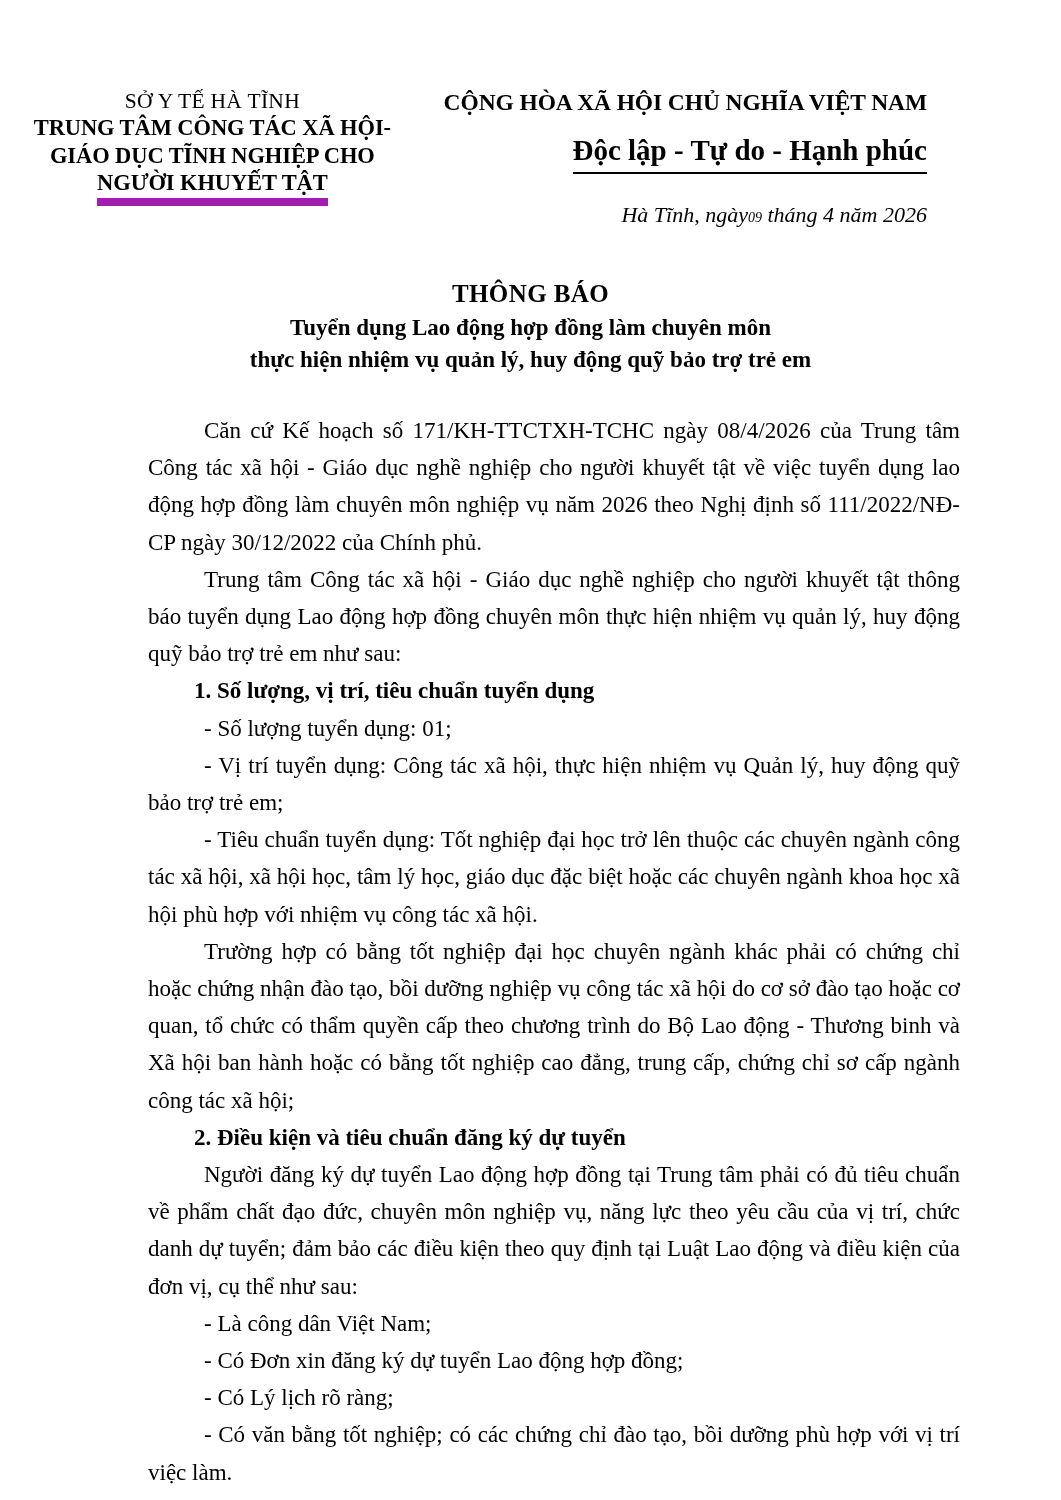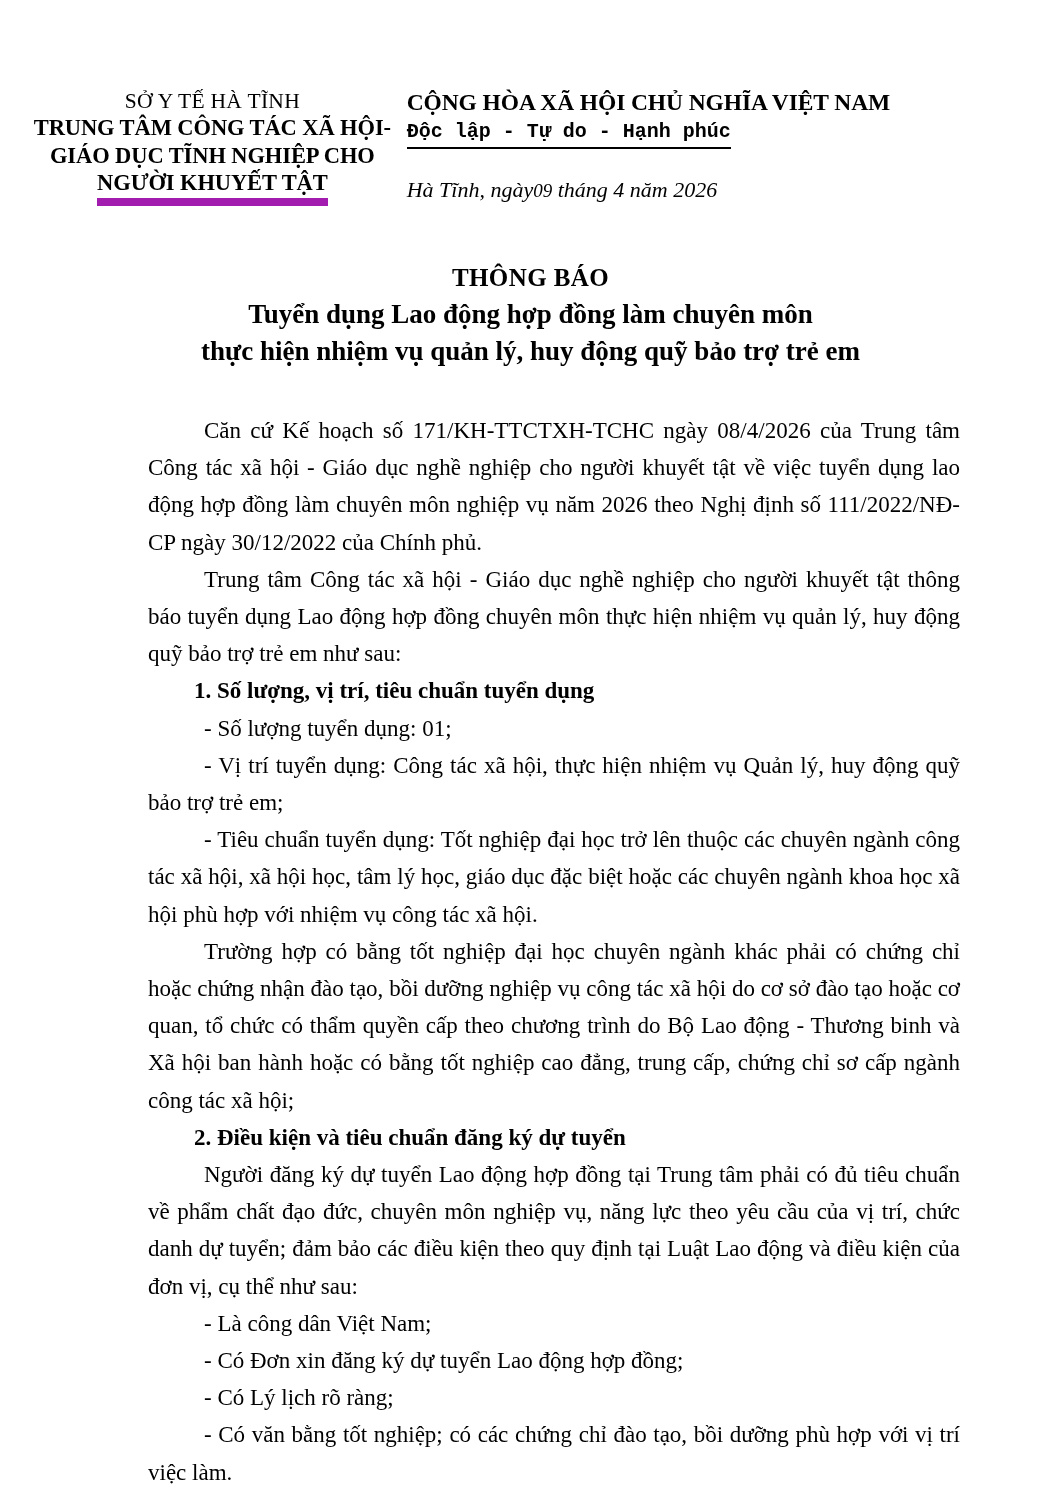--- a/index.html
+++ b/index.html
@@ -37,7 +37,7 @@
   }
   .hdr-right {
     width: 606px;
-    text-align: left;
+    text-align: right;
     box-sizing: border-box;
     padding-right: 21px;
   }

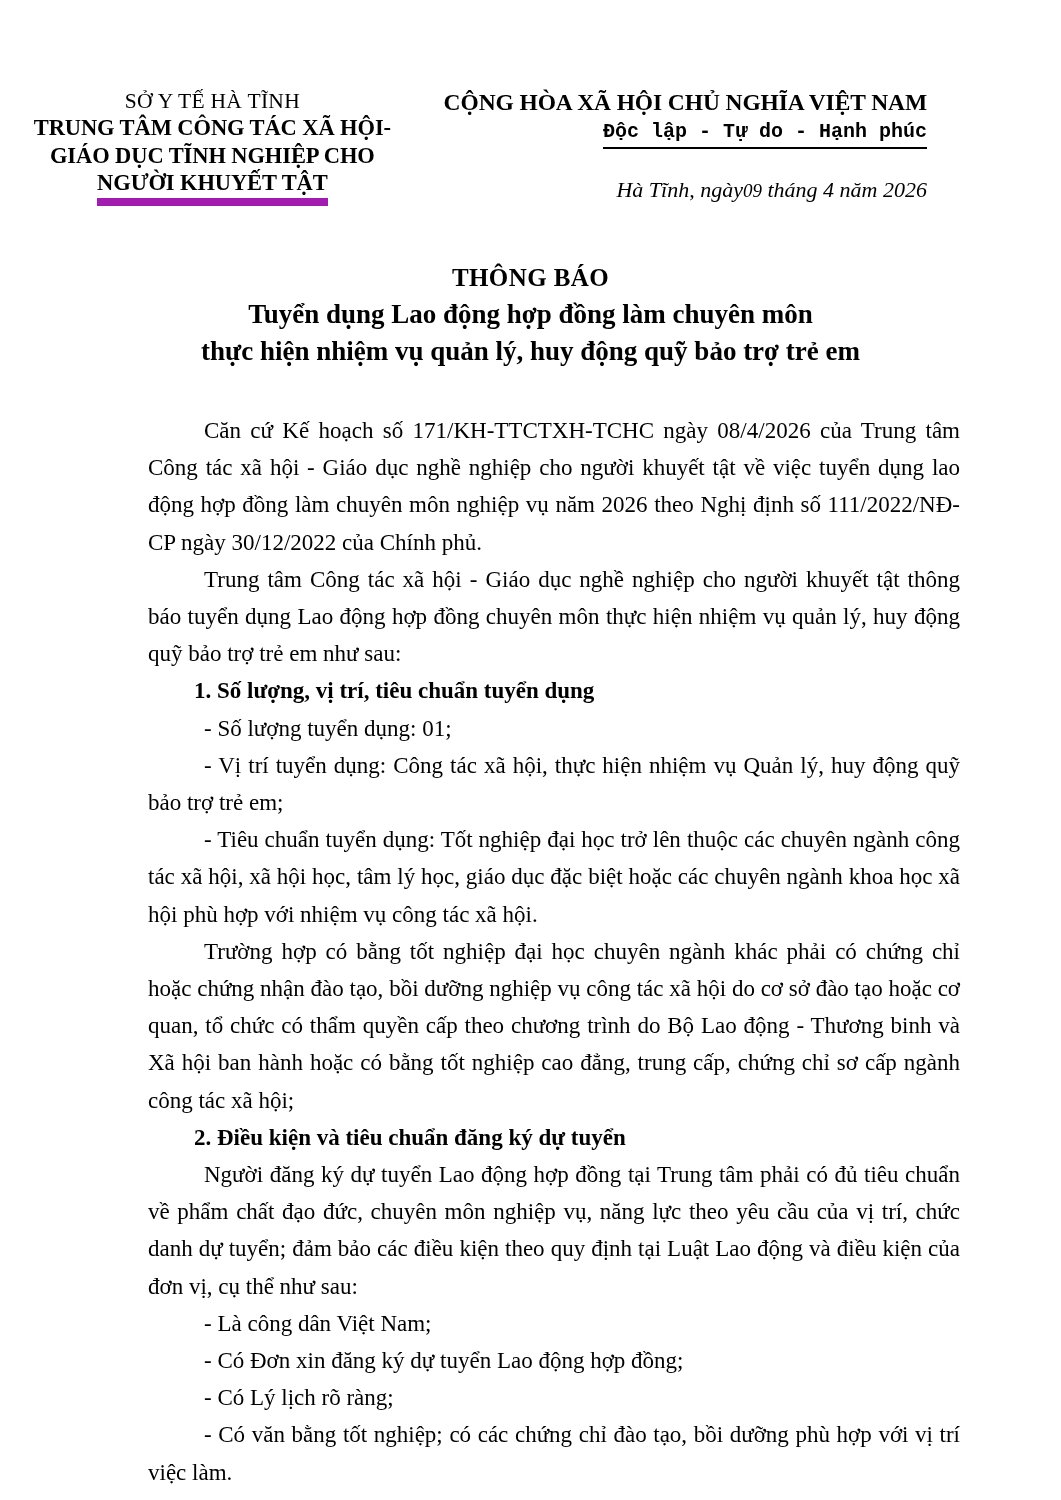--- a/index.html
+++ b/index.html
@@ -82,10 +82,9 @@
   }
   .motto {
     font-weight: bold;
-    font-size: 20px;
+    font-size: 29px;
     line-height: 1.3;
-    margin-top: 2px;
-    font-family: Liberation Mono, monospace;
+    margin-top: 15px;
   }
   .motto .ul-seg {
     display: inline-block;

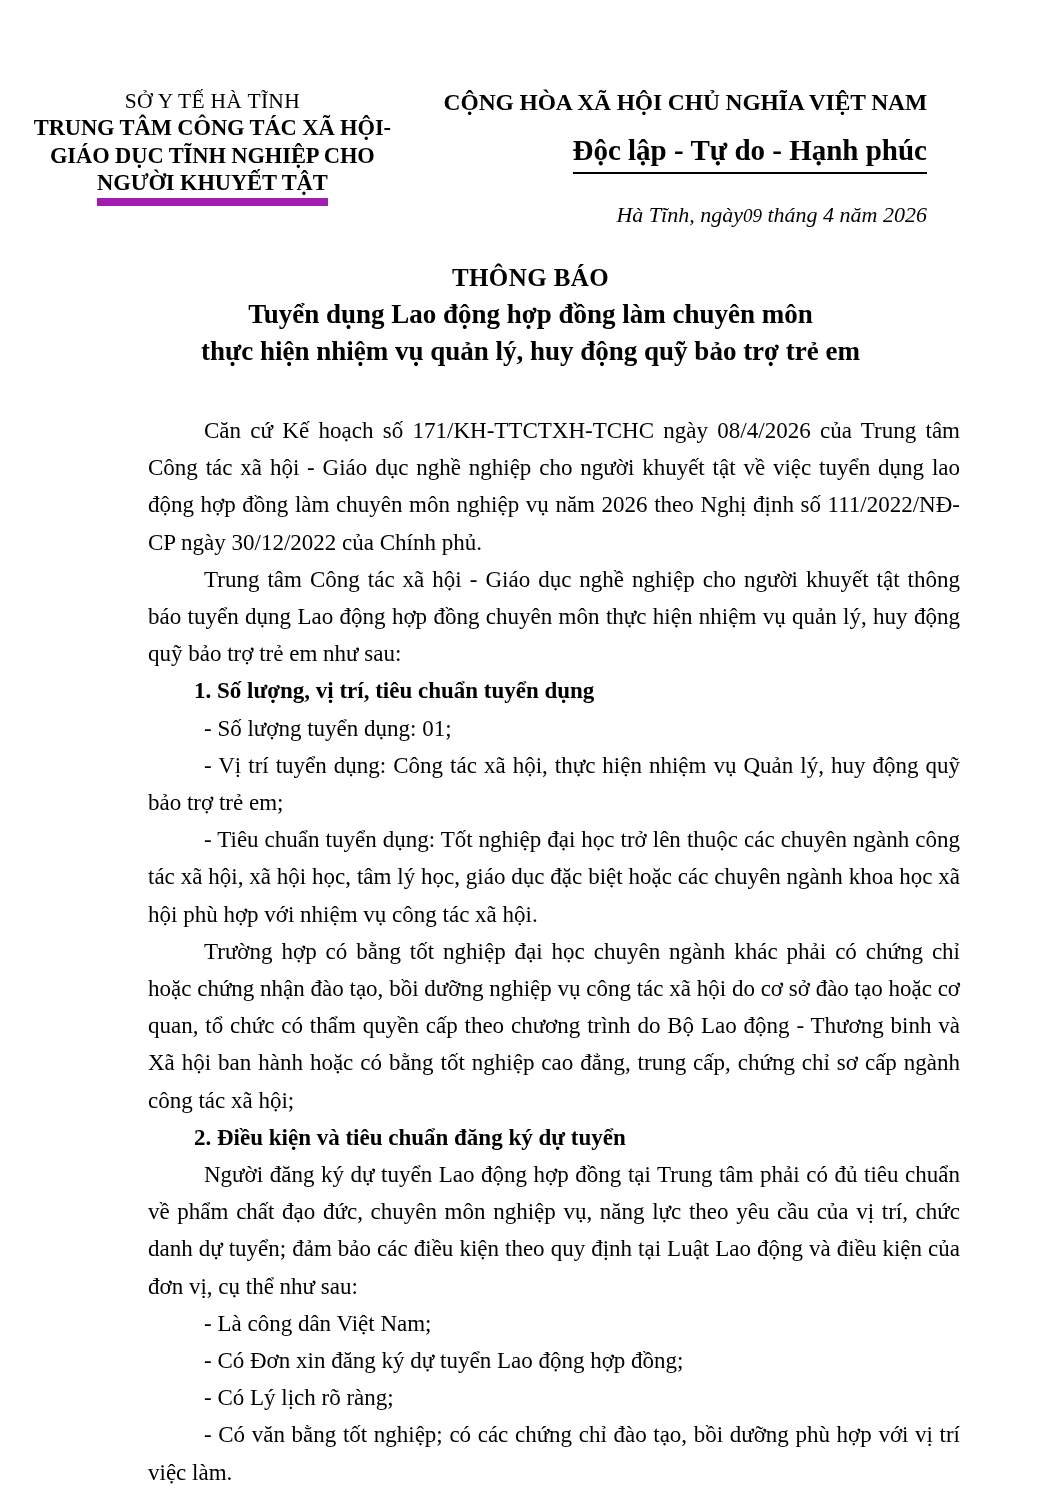--- a/index.html
+++ b/index.html
@@ -98,7 +98,7 @@
     white-space: nowrap;
   }
   .place-date .filled {
-    font-size: 19px;
+    font-size: 14px;
   }
 
   

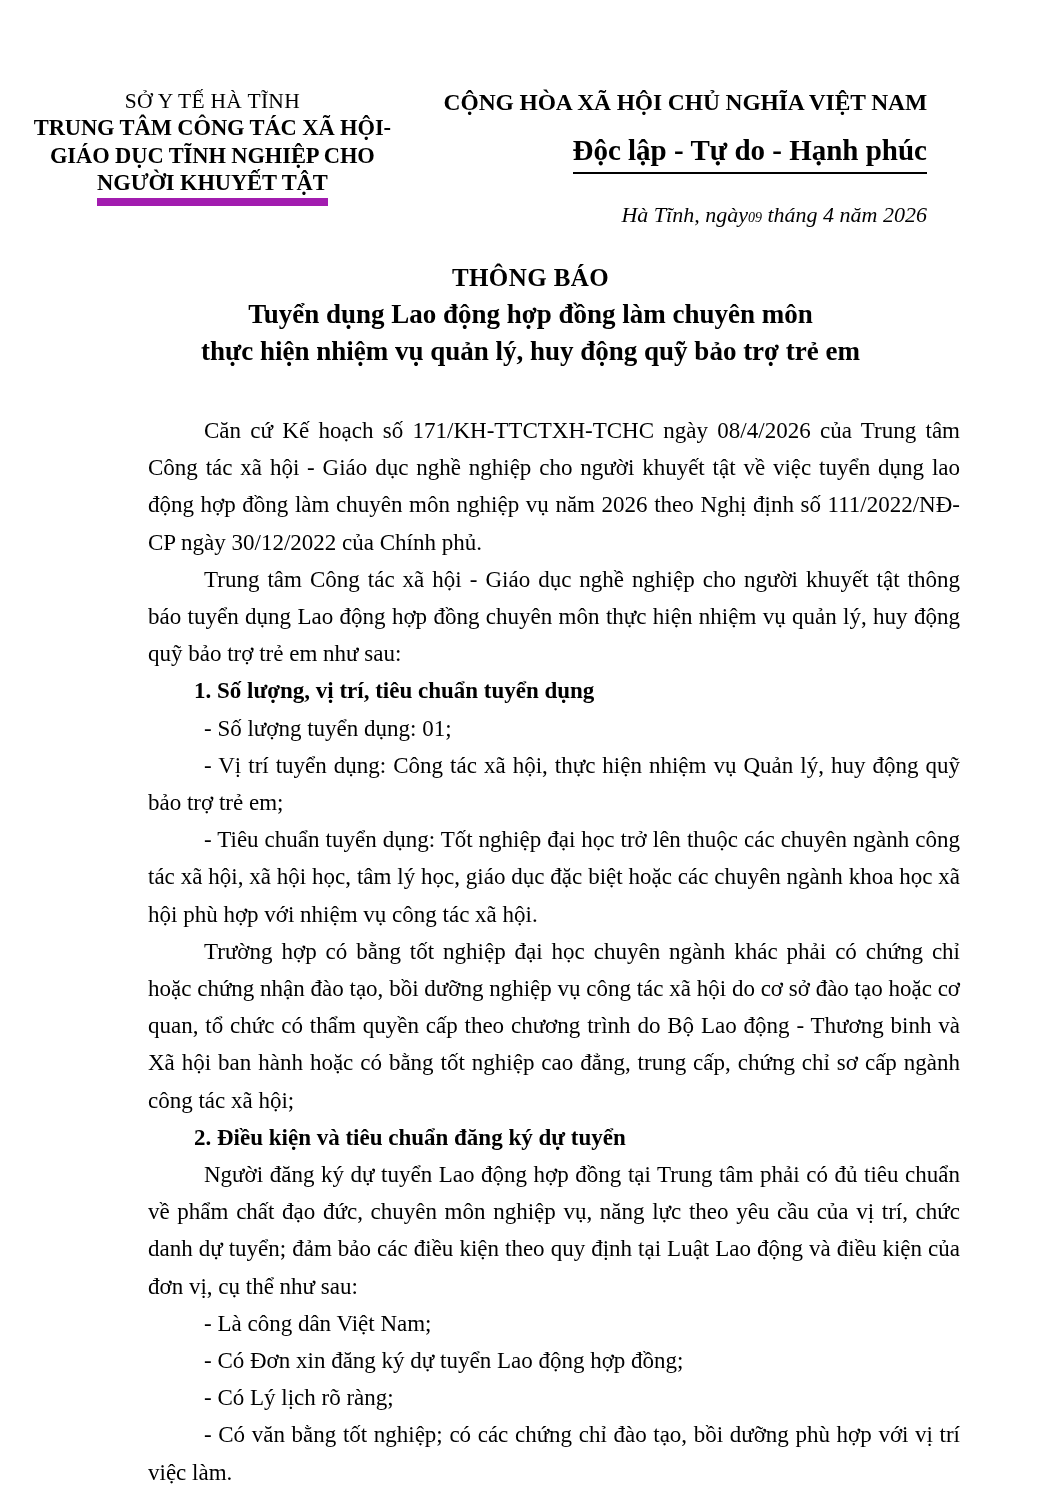--- a/index.html
+++ b/index.html
@@ -104,7 +104,7 @@
   
   .title-block {
     position: absolute;
-    top: 262px;
+    top: 278px;
     left: 0;
     width: 1061px;
     text-align: center;

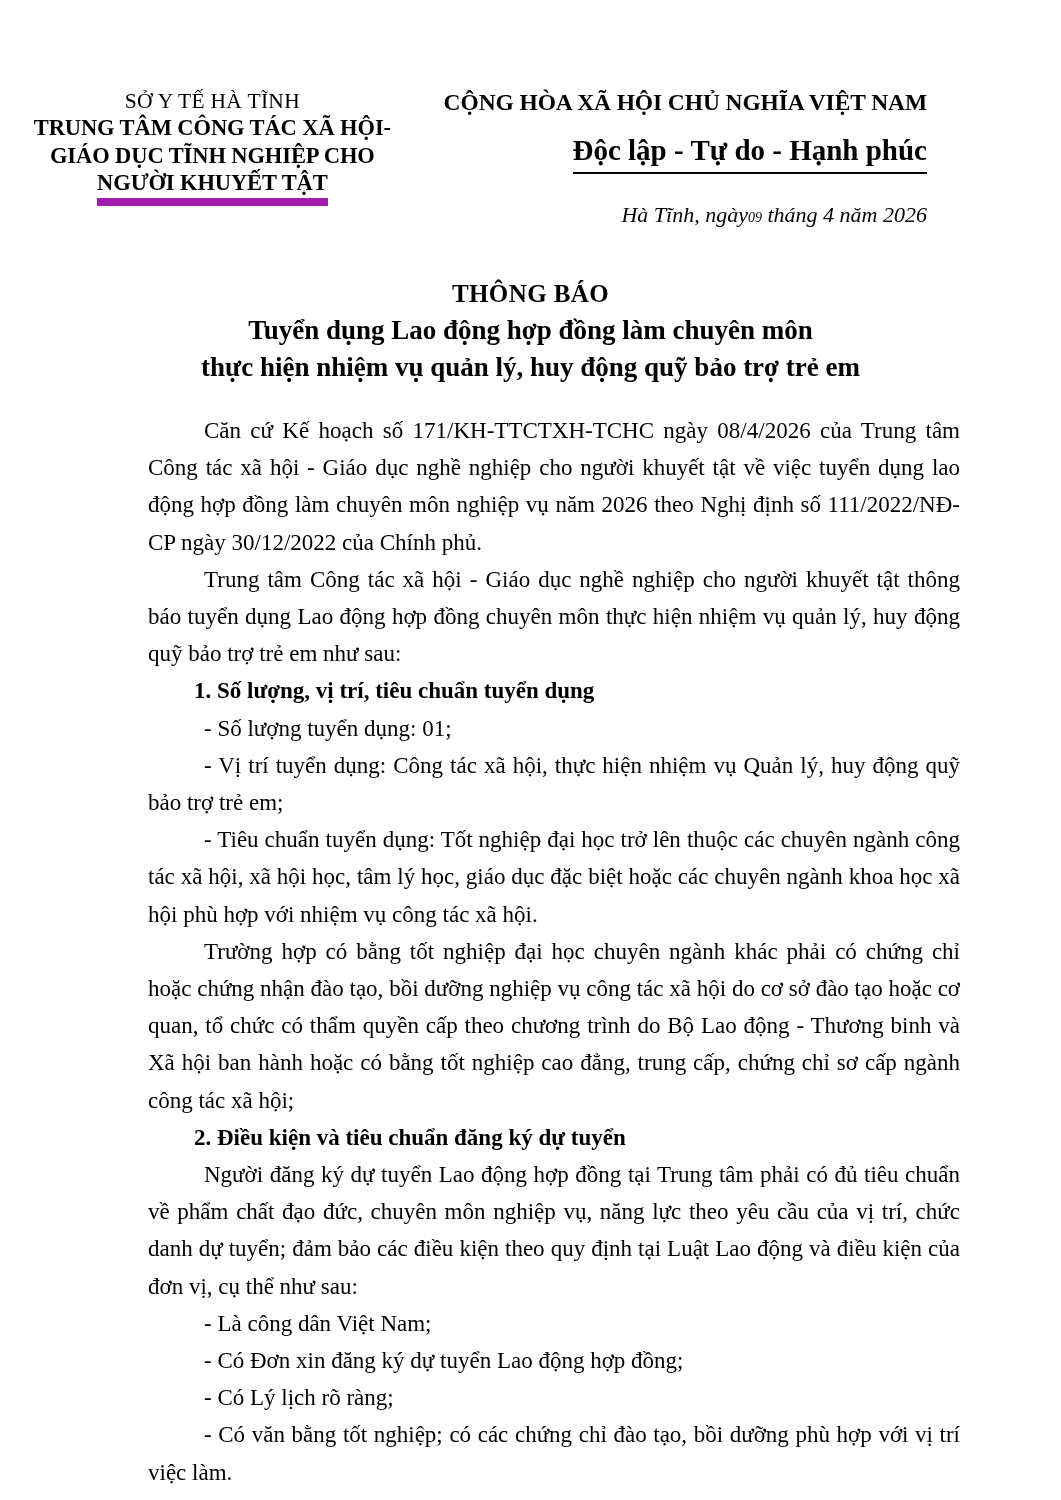--- a/index.html
+++ b/index.html
@@ -117,7 +117,7 @@
   }
   .title-sub {
     font-weight: bold;
-    font-size: 27px;
+    font-size: 23px;
     line-height: 1.33;
     margin-top: 2px;
     font-family: Liberation Serif, serif;

